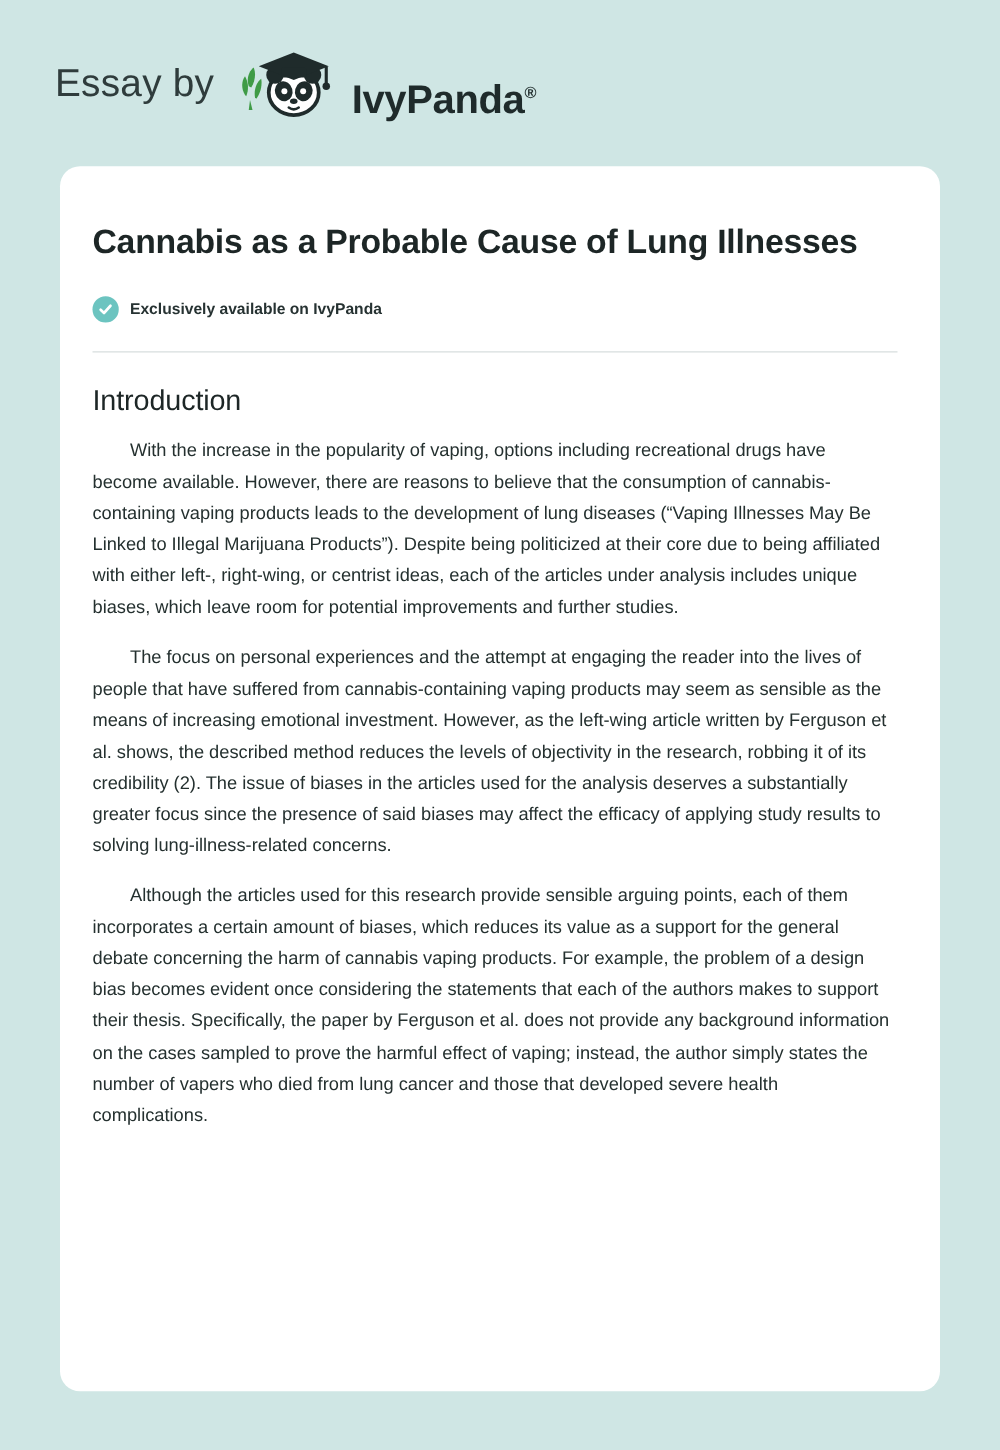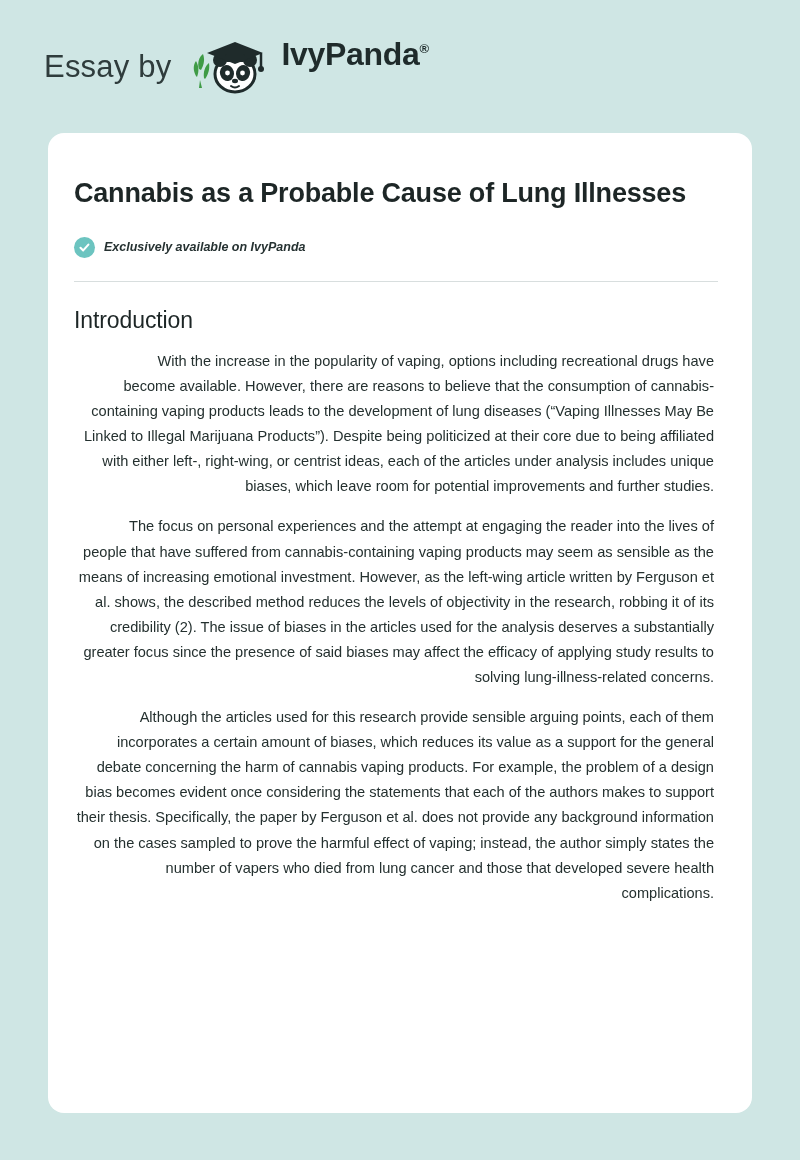--- a/index.html
+++ b/index.html
@@ -36,7 +36,7 @@
   }
   .brand {
     display: flex;
-    align-items: flex-start;
+    align-items: flex-end;
     gap: 8px;
   }
   .panda-logo {

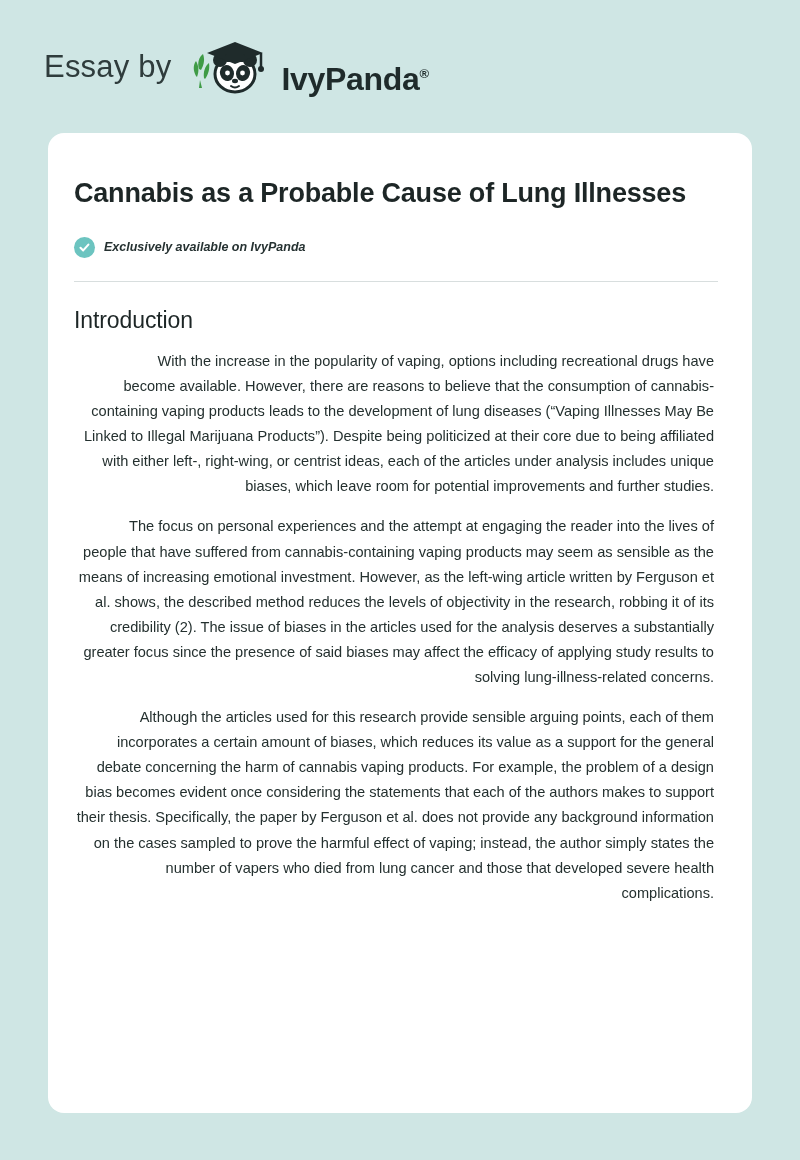--- a/index.html
+++ b/index.html
@@ -83,7 +83,6 @@
     align-items: center;
     gap: 9px;
     margin-top: 22px;
-    font-style: italic;
   }
   .check-badge {
     width: 21px;

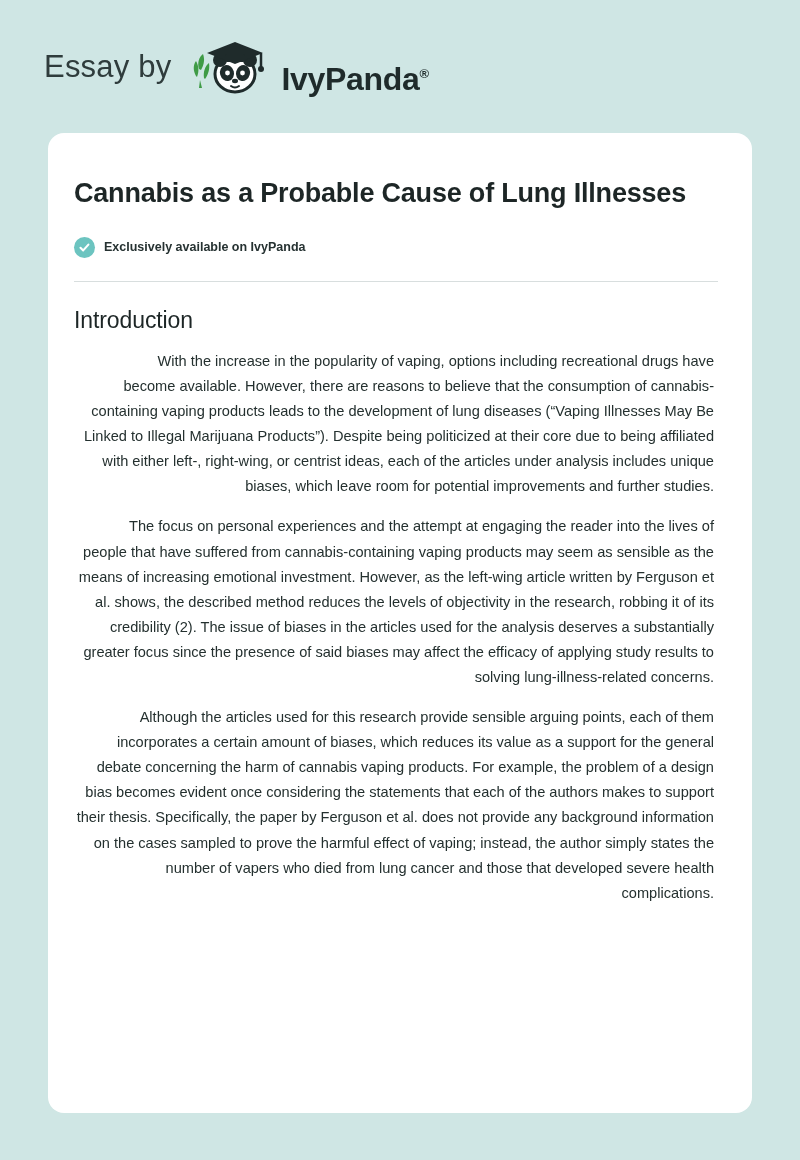--- a/index.html
+++ b/index.html
@@ -119,7 +119,7 @@
     color: #24302f;
     margin: 15px 0 0 0;
     text-indent: 30px;
-    text-align: right;
+    text-align: left;
   }
   .body-block { padding-right: 4px; }
 </style>

